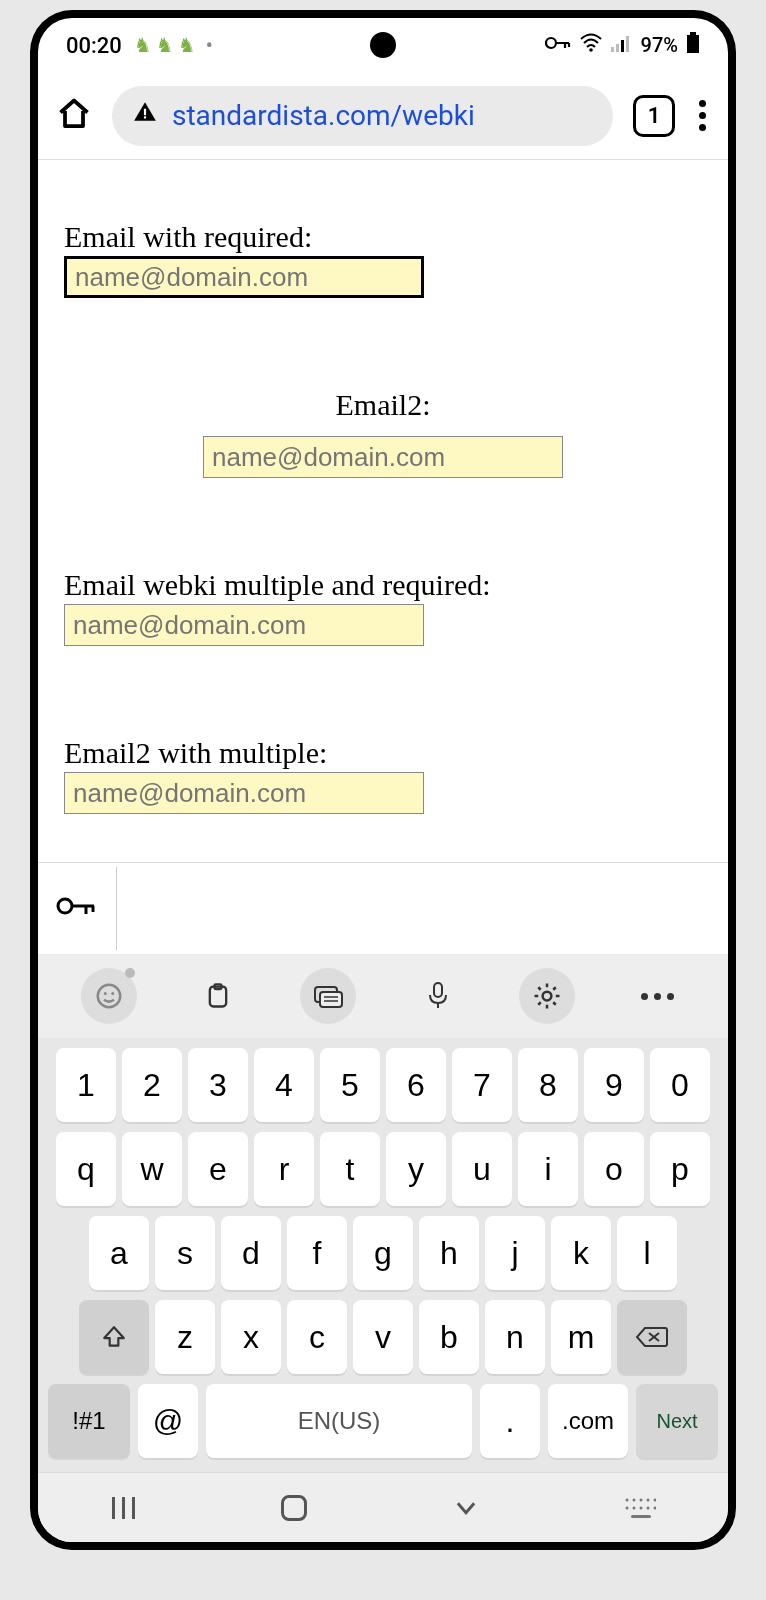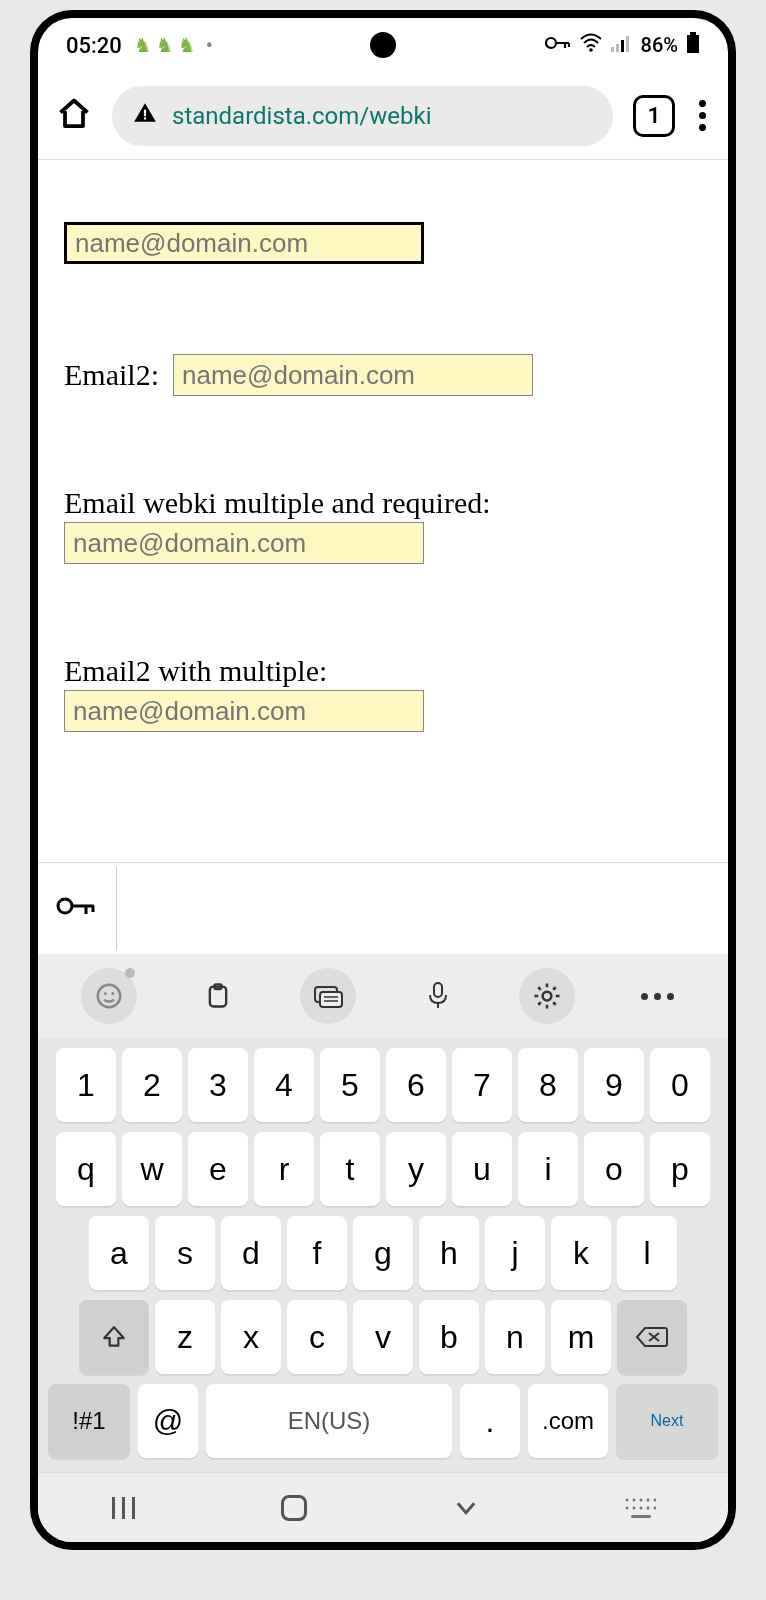--- a/index.html
+++ b/index.html
@@ -223,7 +223,7 @@
 
     <div class="status-bar">
       <div class="status-left">
-        <span>05:20</span>
+        <span>00:20</span>
         <span class="status-icons">
           <span class="android-icon">♞</span>
           <span class="android-icon">♞</span>

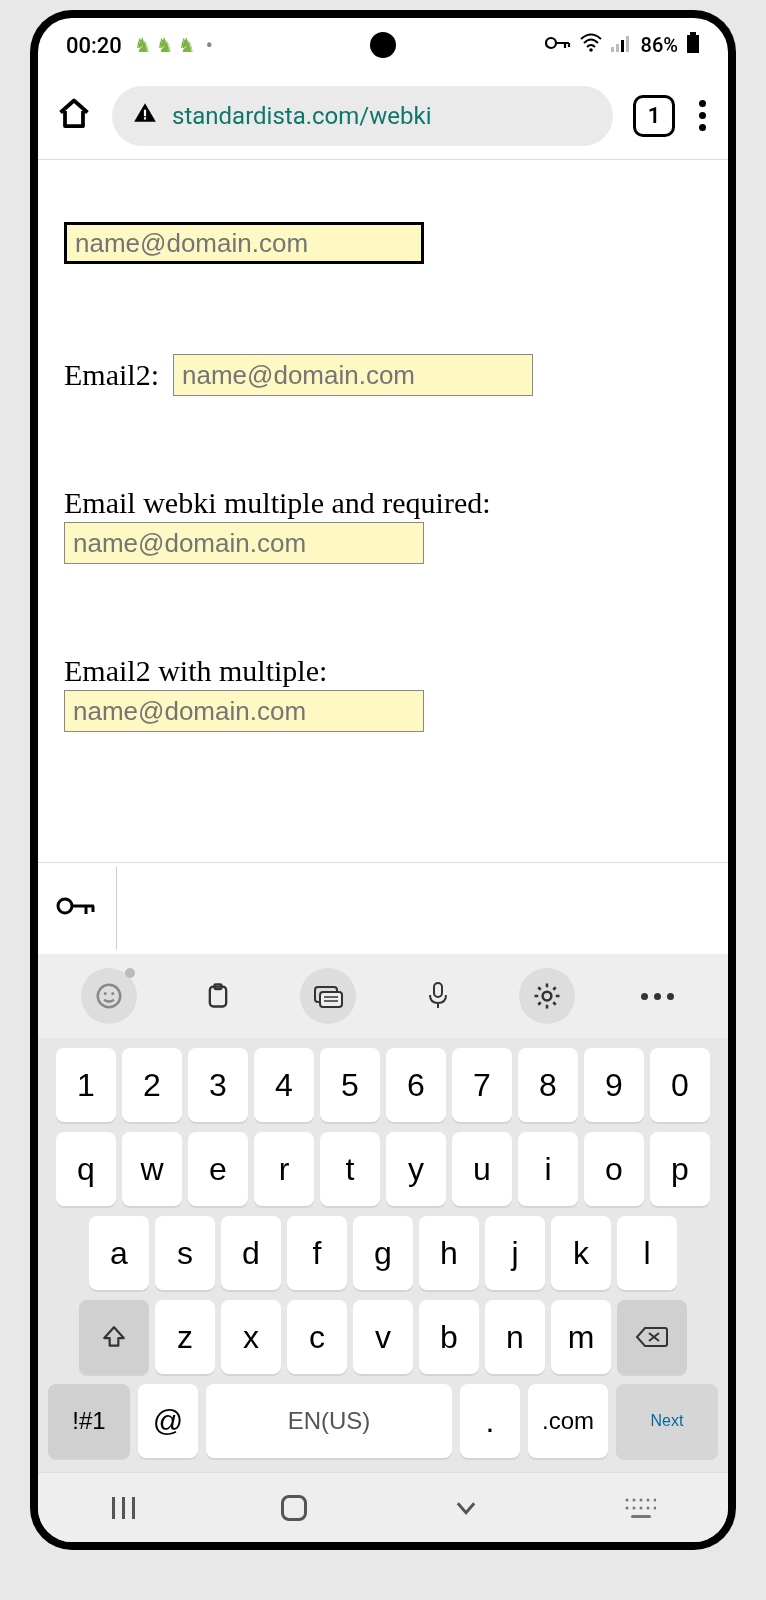--- a/index.html
+++ b/index.html
@@ -256,7 +256,7 @@
               <rect x="15" y="2" width="3" height="16" fill="#bbb"></rect>
             </svg>
         </span>
-        <span>86%</span>
+        <span>97%</span>
         <span>
           <svg width="14" height="22" viewBox="0 0 14 22">
               <rect x="4" y="0" width="6" height="3" fill="#000"></rect>

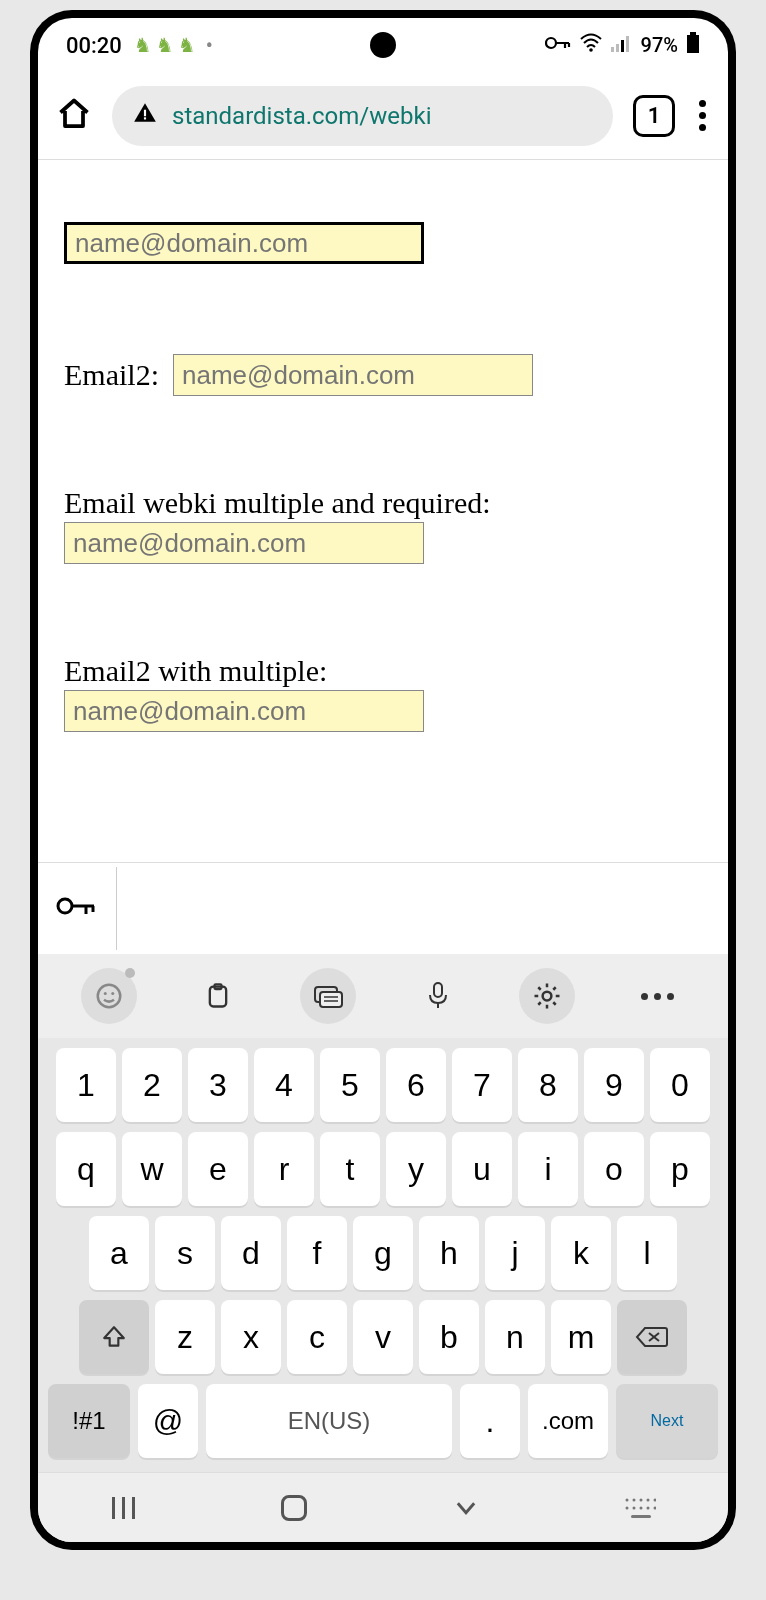--- a/index.html
+++ b/index.html
@@ -77,8 +77,8 @@
     align-items: center;
     padding: 0 20px;
     gap: 14px;
-    font-size: 24px;
-    color: #0f766e;
+    font-size: 28px;
+    color: #1d4ed8;
     overflow: hidden;
   }
   .url-text { white-space: nowrap; overflow: hidden; }

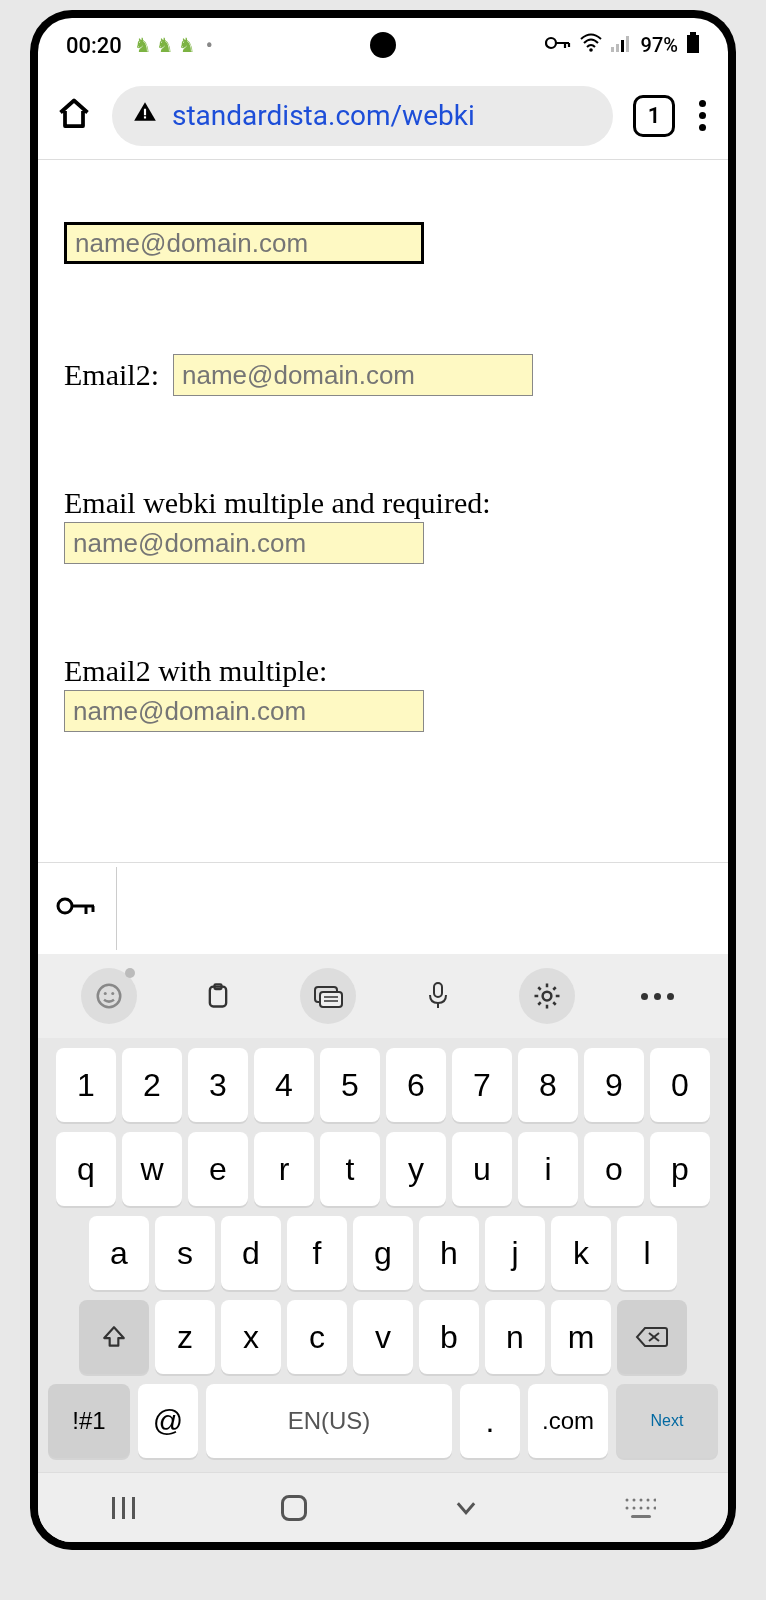--- a/index.html
+++ b/index.html
@@ -294,6 +294,7 @@
 
     <div class="page">
       <div class="field-group stacked">
+        <div class="field-label">Email with required:</div>
         <input class="field-input focused" placeholder="name@domain.com" style="">
       </div>
       <div class="field-group">

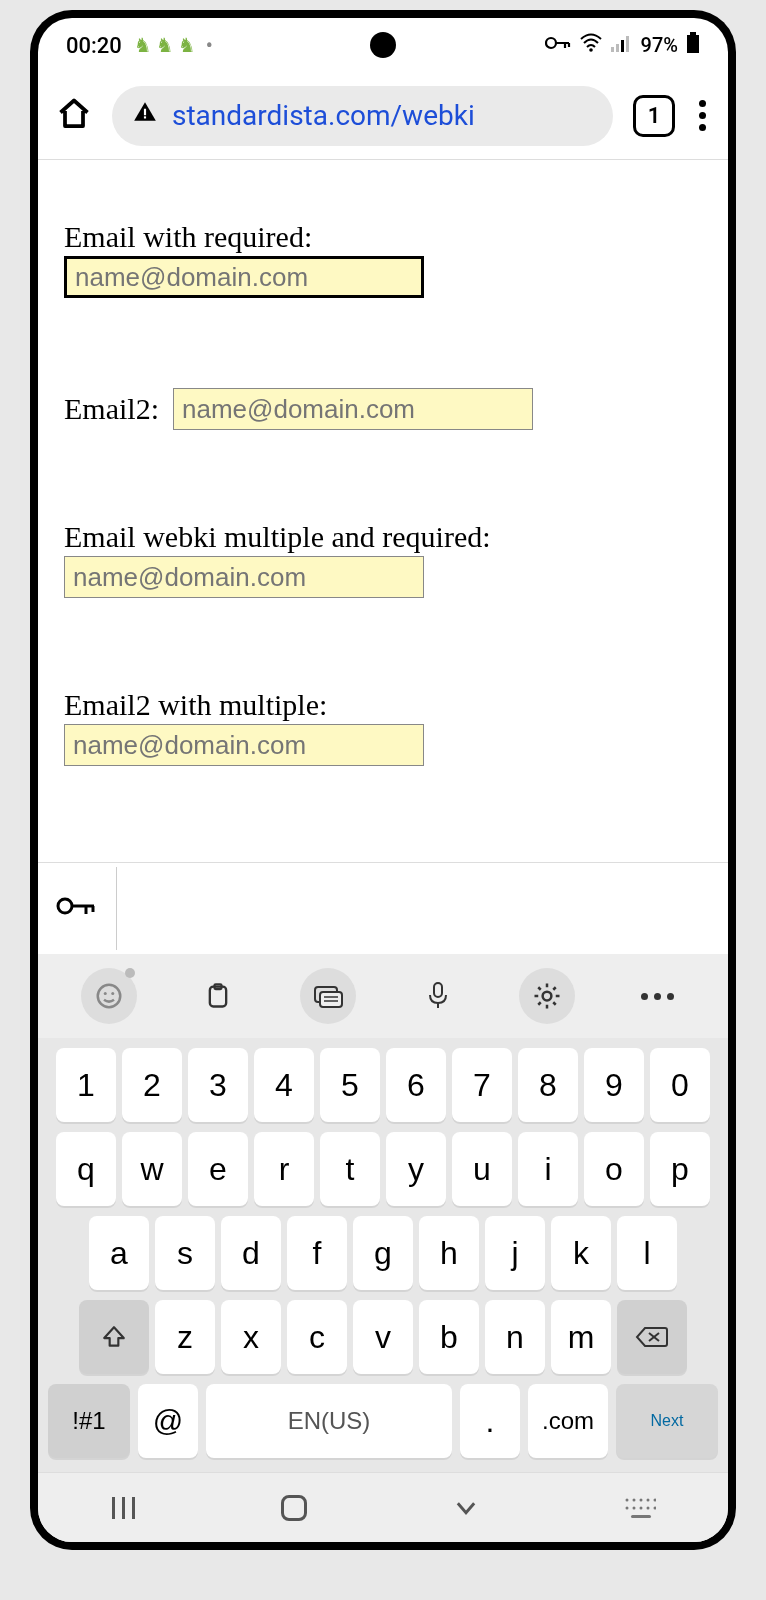--- a/index.html
+++ b/index.html
@@ -107,7 +107,7 @@
     font-size: 30px;
     color: #000;
   }
-  .inline-row { display:flex; align-items:center; gap:14px; }
+  .inline-row { display:flex; align-items:center; gap:14px;flex-direction:column; }
   .field-input {
     font-family: Arial, sans-serif;
     font-size: 26px;

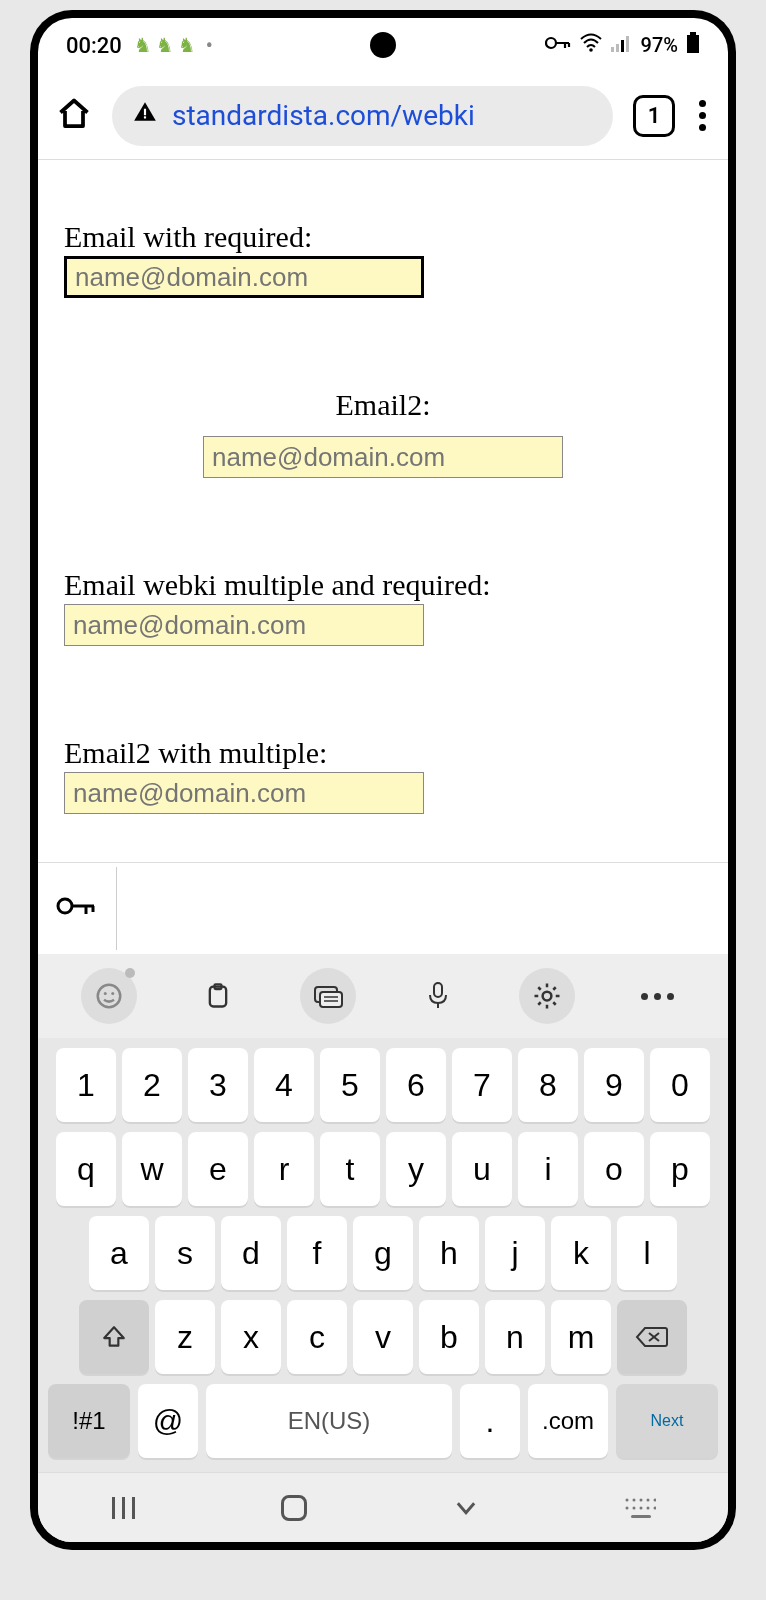--- a/index.html
+++ b/index.html
@@ -193,7 +193,7 @@
   .key.w15 { width: 70px; }
   .key.gray { background: #d0d0d0; font-size: 26px; }
   .key.space { flex:1; font-size: 24px; color:#555; }
-  .key.next { width: 102px; font-size: 16px; color:#0369a1; background:#d6d6d6; }
+  .key.next { width: 82px; font-size: 20px; color:#14532d; background:#d6d6d6; }
   .key.sym { width: 82px; font-size:24px; }
   .key.at { width: 60px; font-size:30px; }
   .key.period { width: 60px; }

